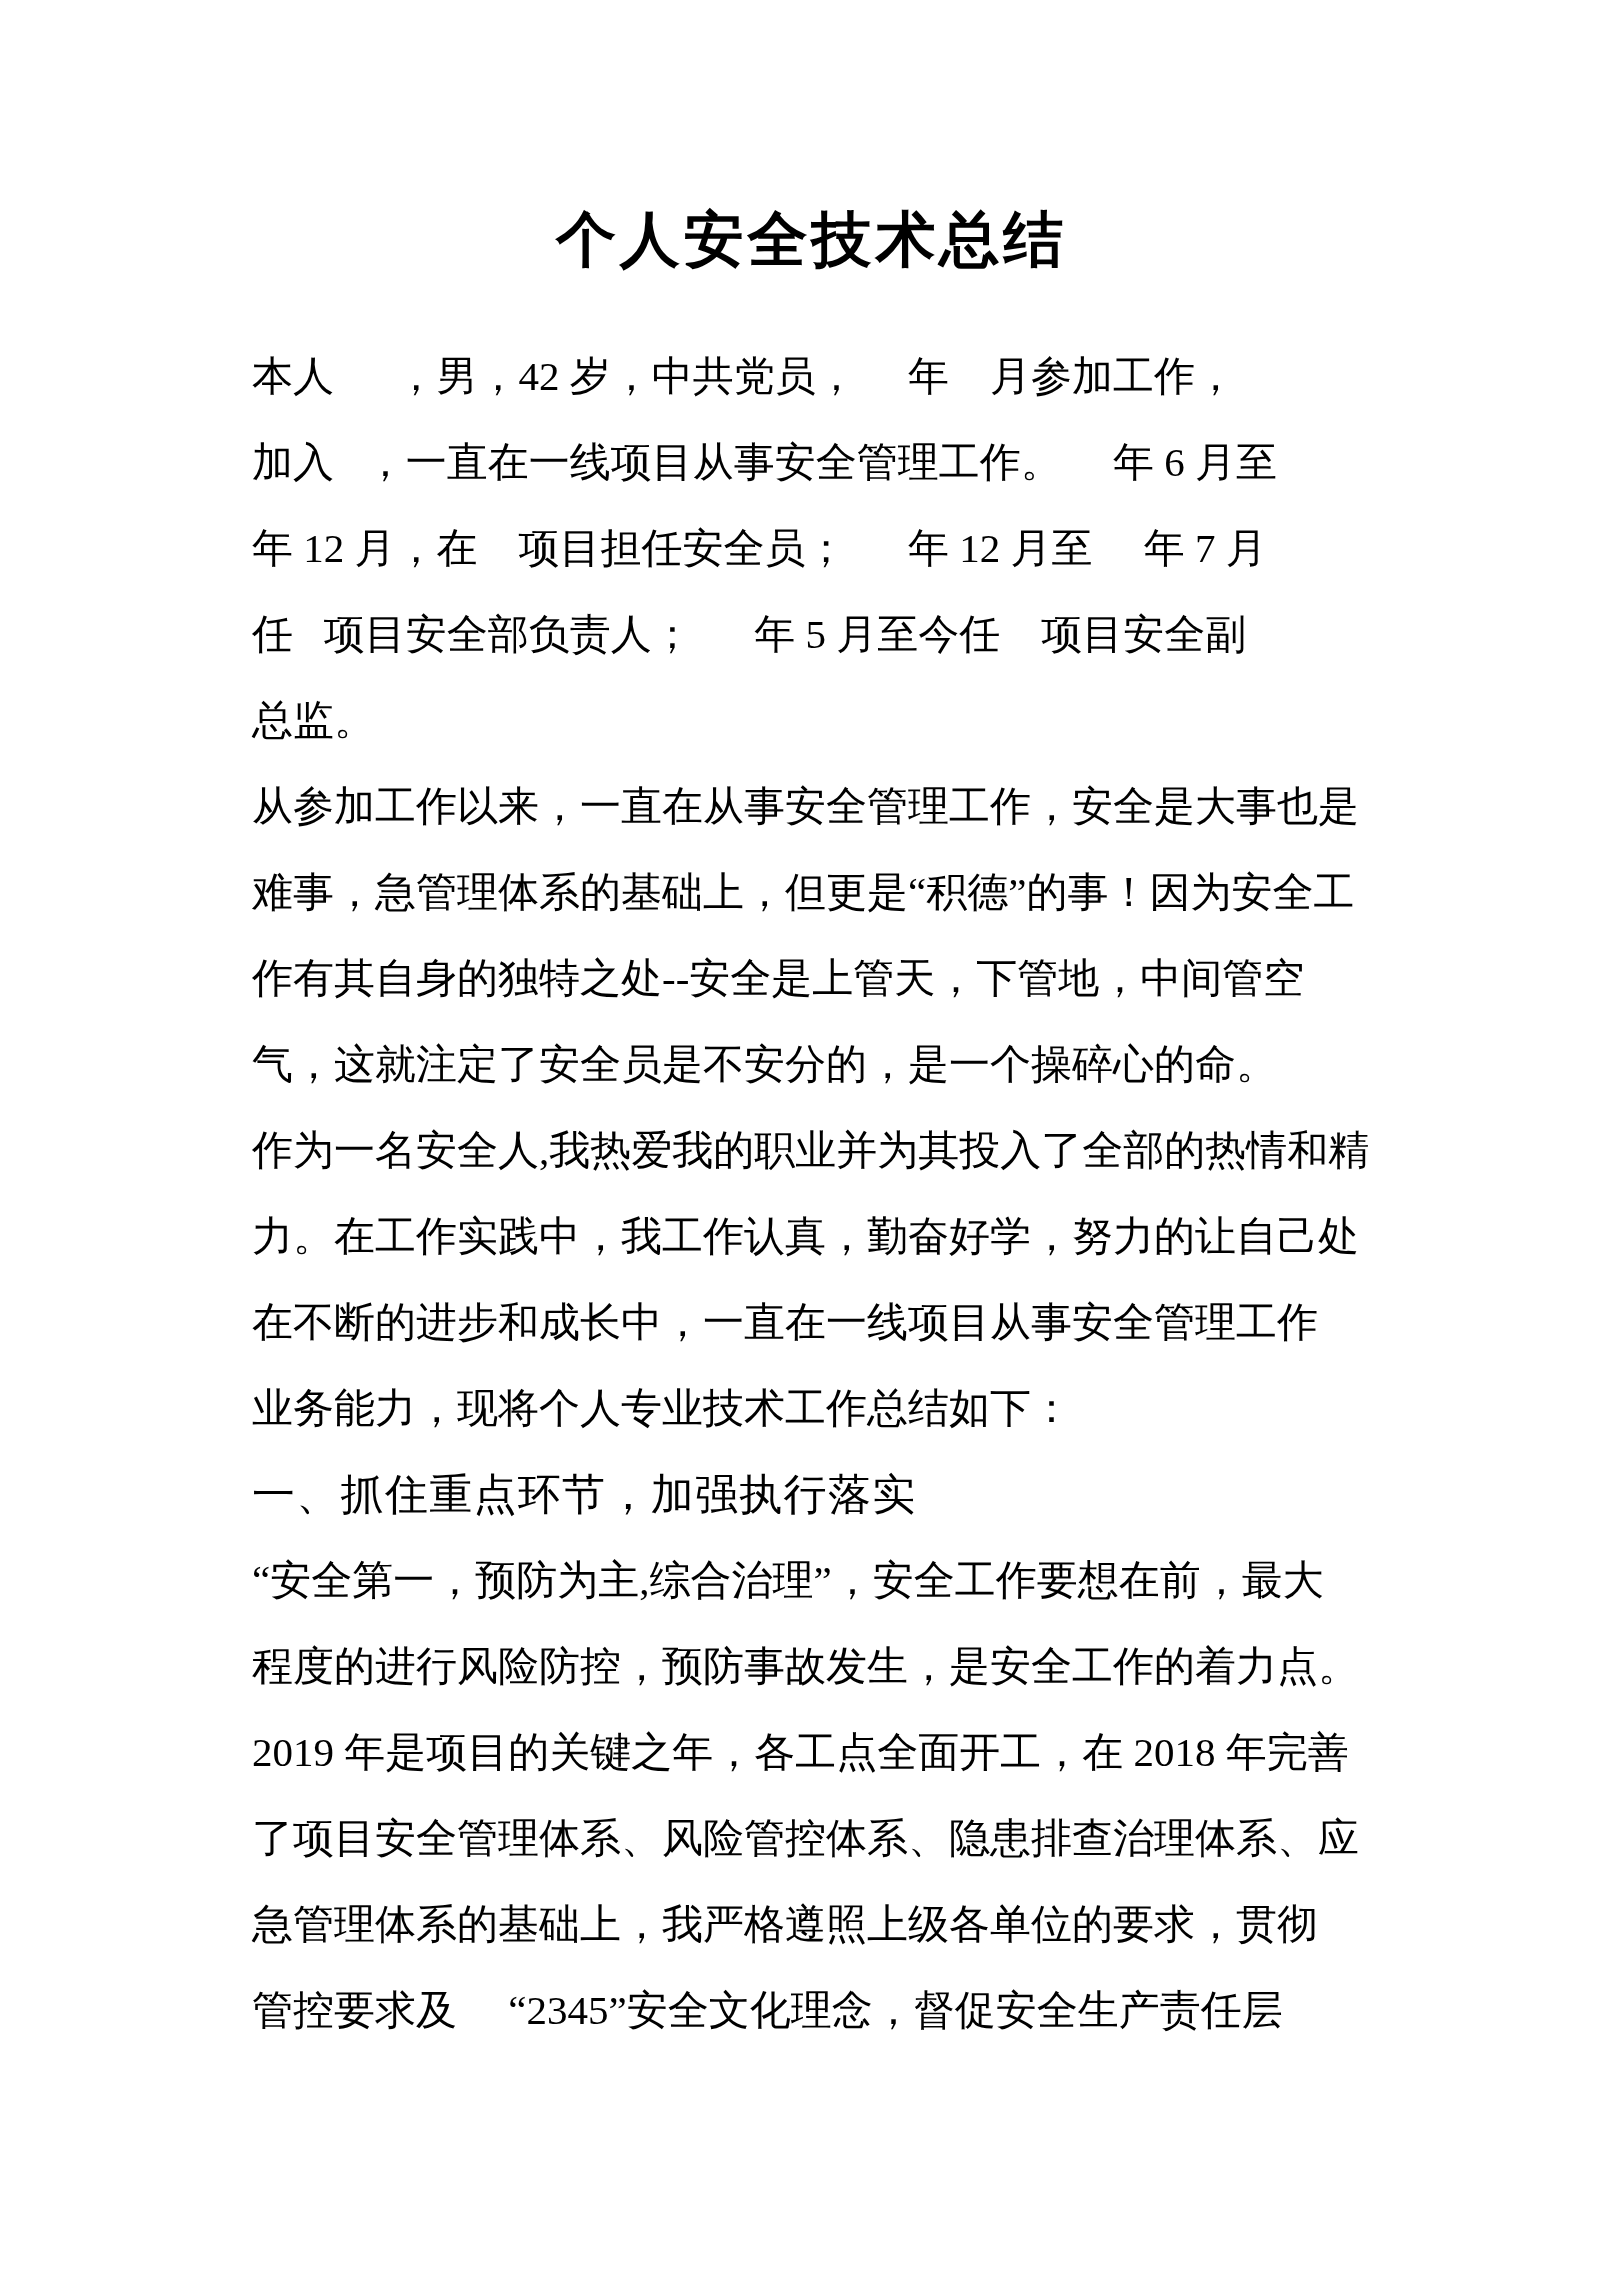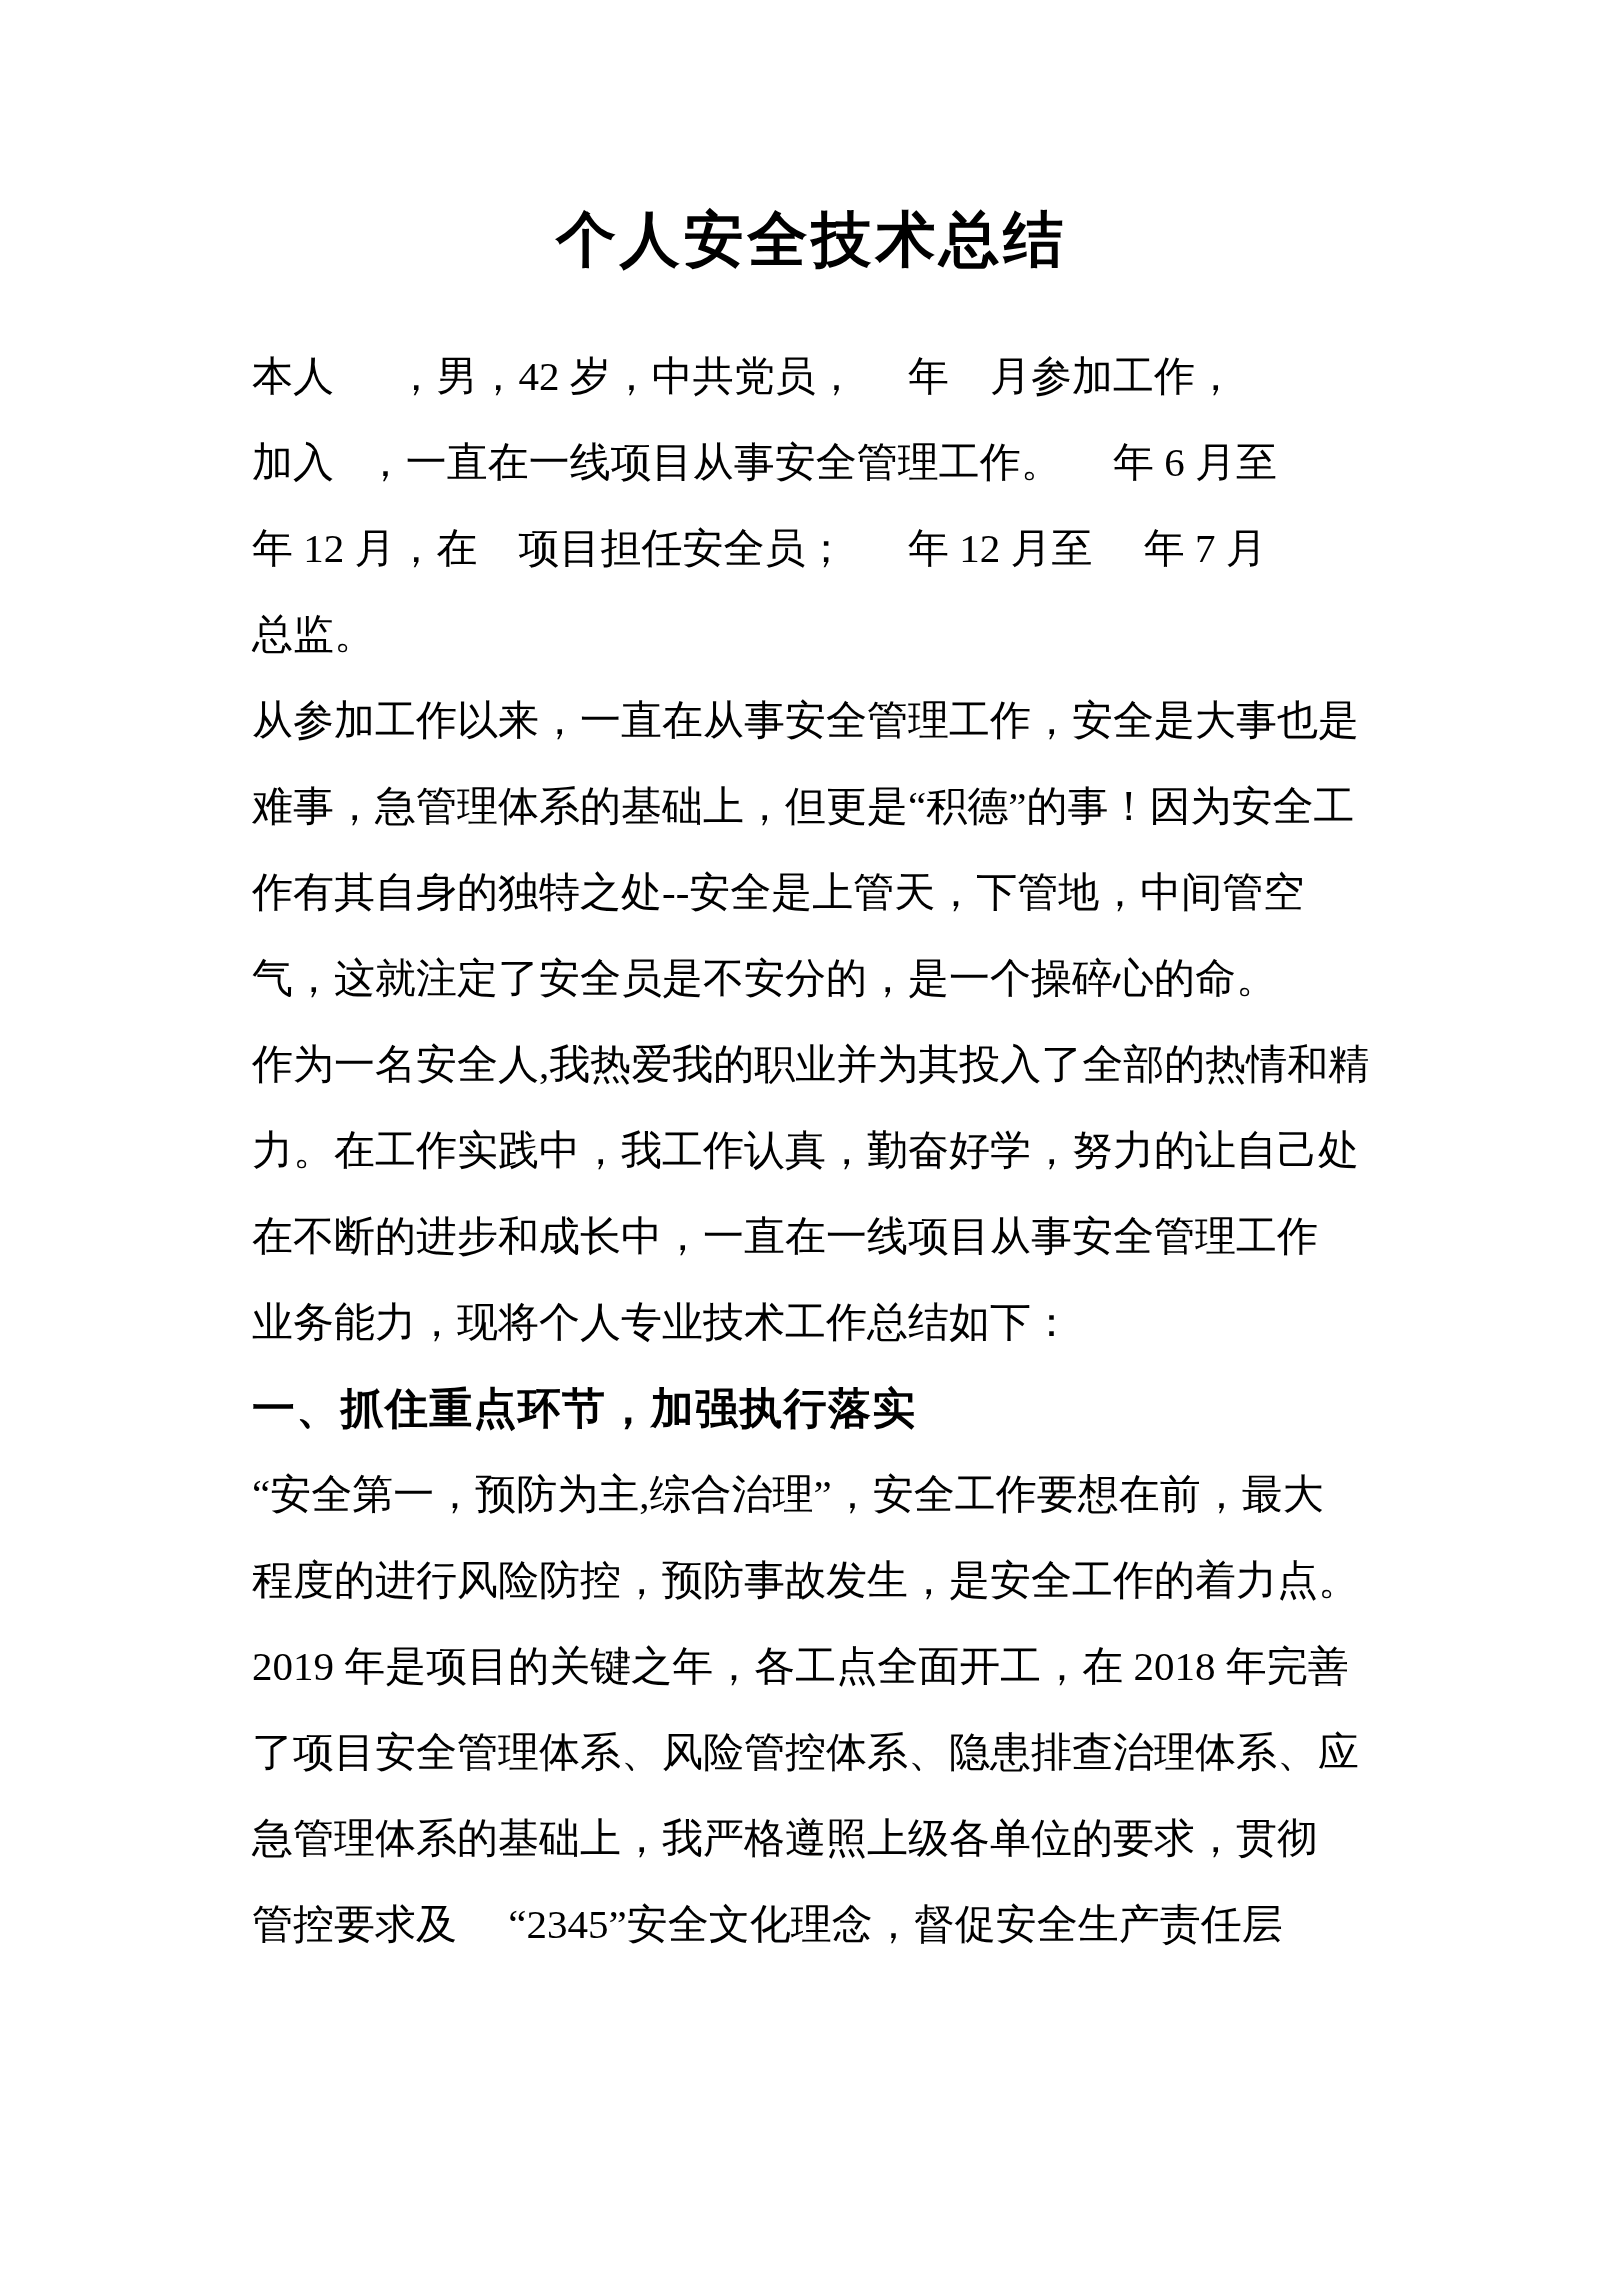--- a/index.html
+++ b/index.html
@@ -57,6 +57,7 @@
     <div class="line">本人      ，男，42 岁，中共党员，     年    月参加工作，</div>
     <div class="line">加入   ，一直在一线项目从事安全管理工作。     年 6 月至</div>
     <div class="line">年 12 月，在    项目担任安全员；      年 12 月至     年 7 月</div>
+    <div class="line">任   项目安全部负责人；      年 5 月至今任    项目安全副</div>
     <div class="line">总监。</div>
     <div class="line">从参加工作以来，一直在从事安全管理工作，安全是大事也是</div>
     <div class="line">难事，急管理体系的基础上，但更是“积德”的事！因为安全工</div>

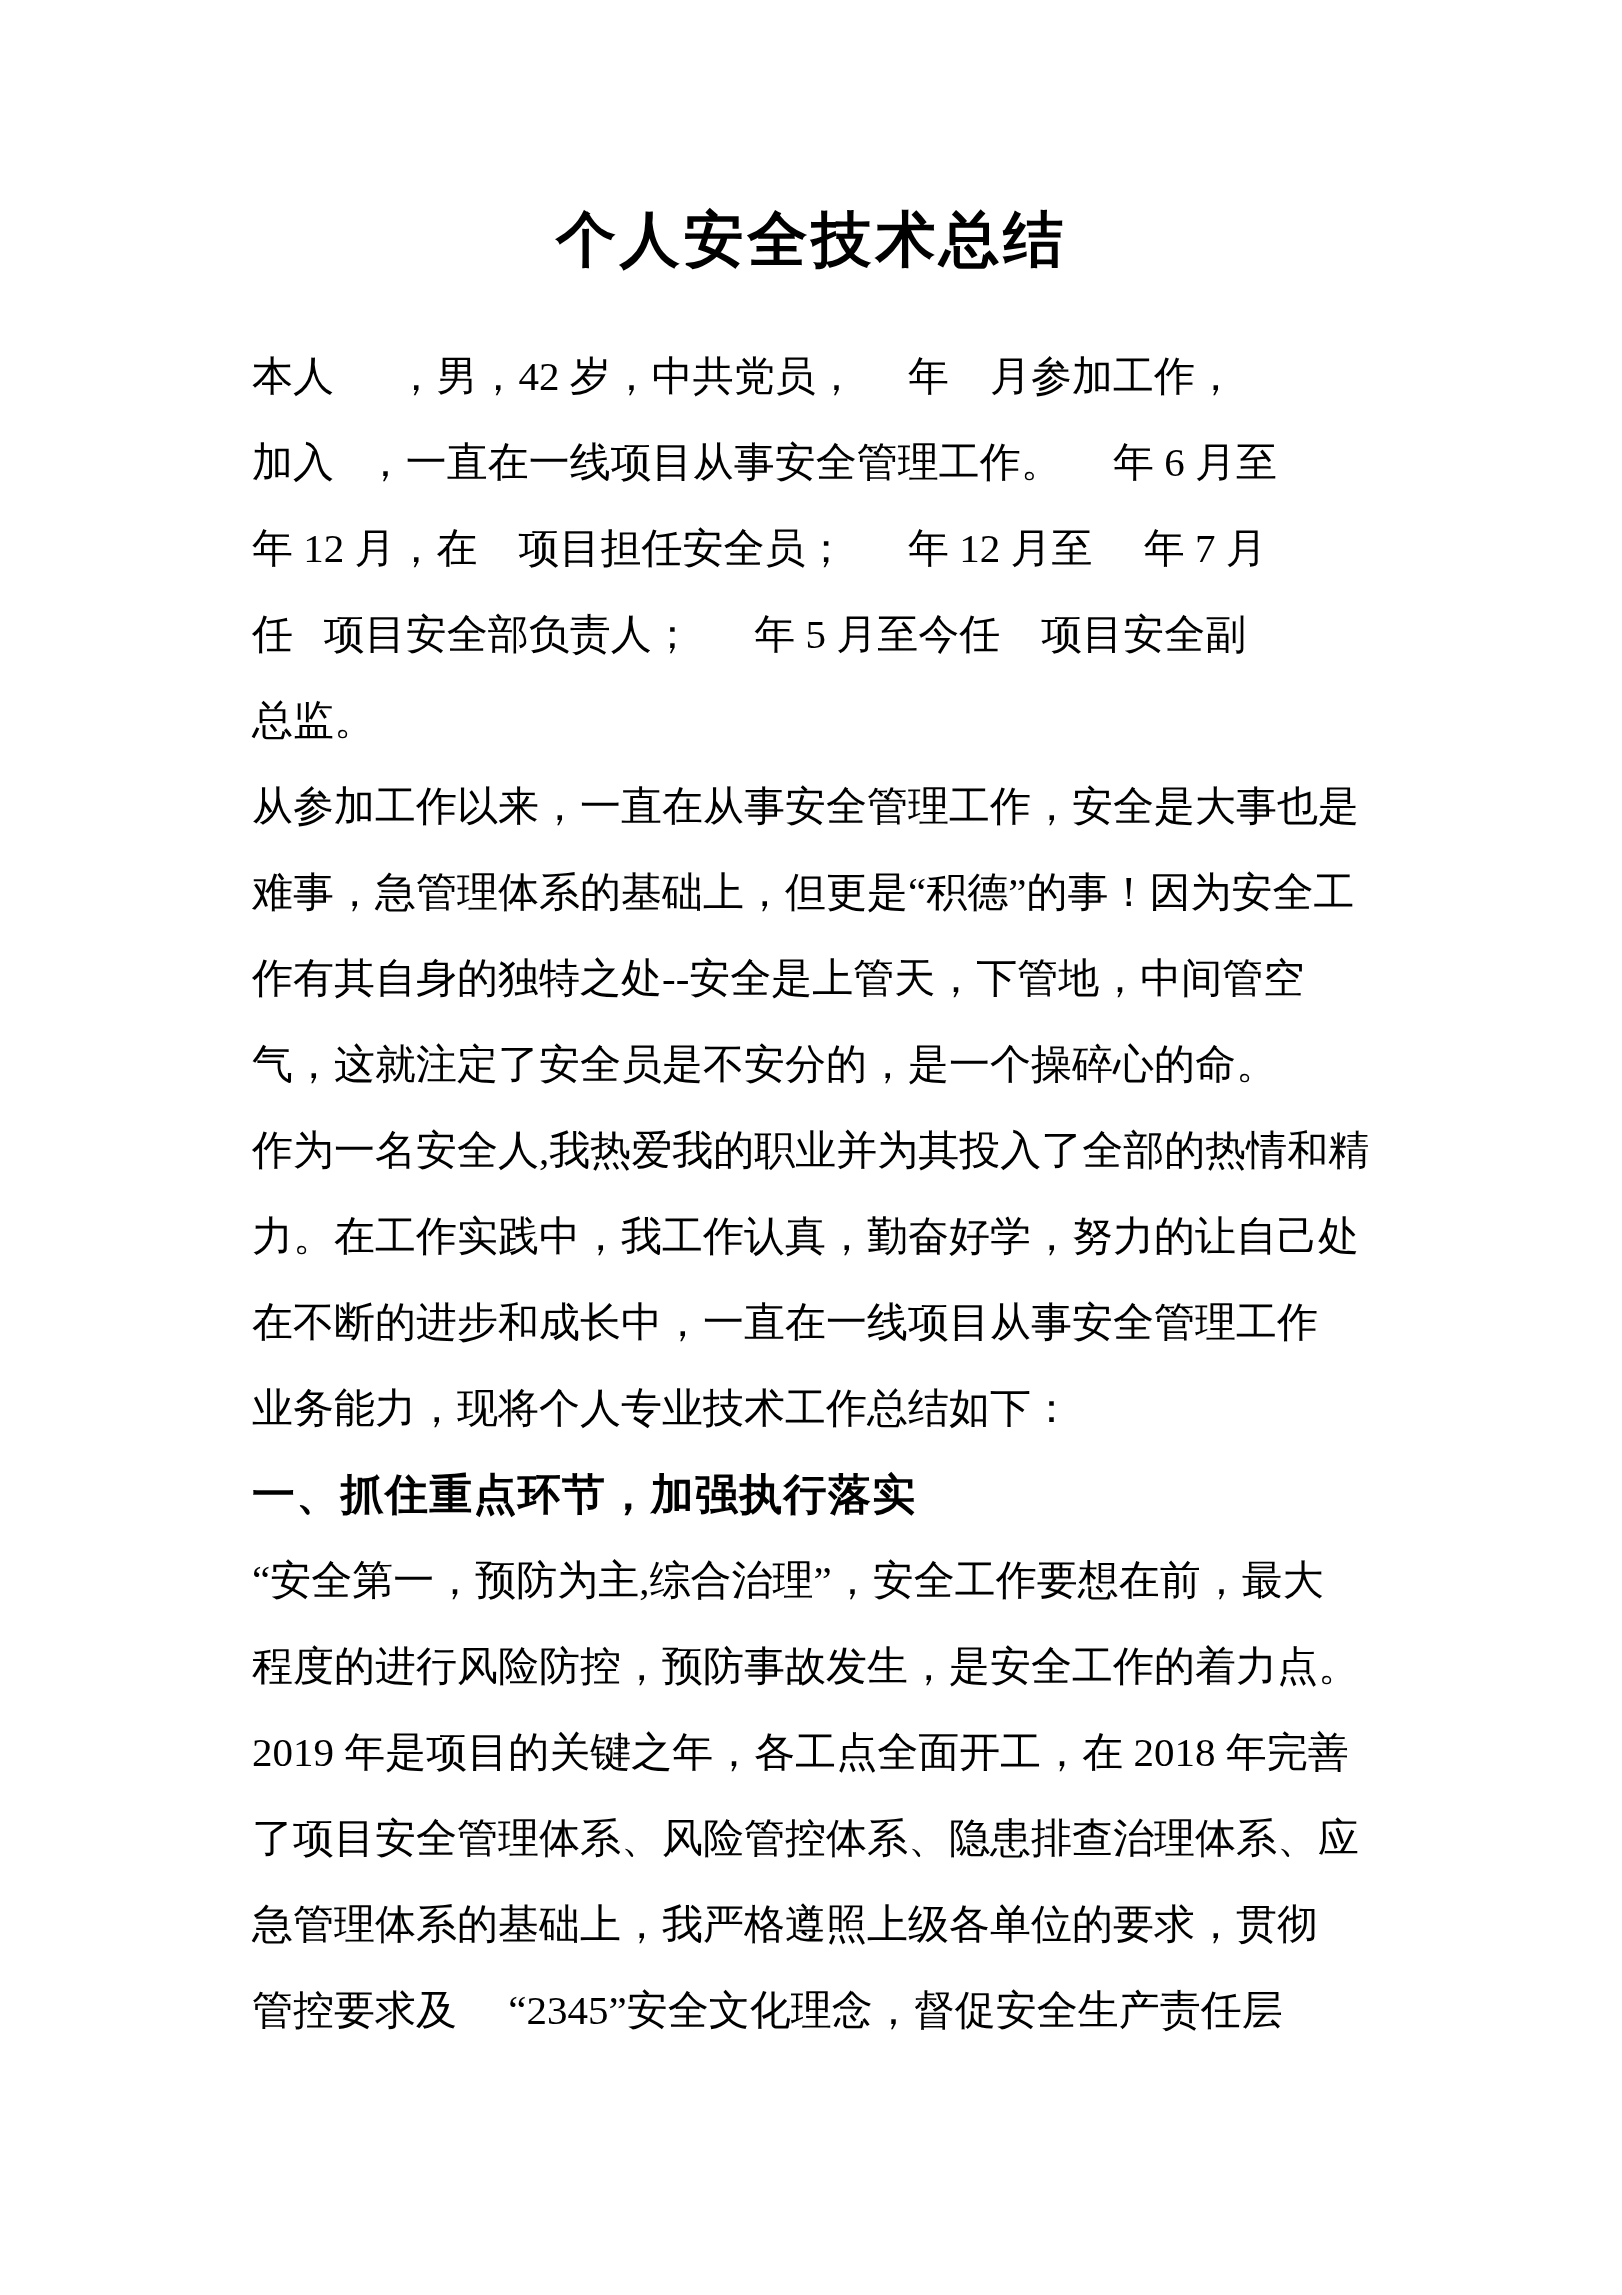--- a/index.html
+++ b/index.html
@@ -43,7 +43,7 @@
   }
   .line.heading {
     font-family: "Liberation Sans", "DejaVu Sans", sans-serif;
-    font-weight: 700;
+    font-weight: 400;
     font-size: 43px;
     letter-spacing: 1.3px;
   }

